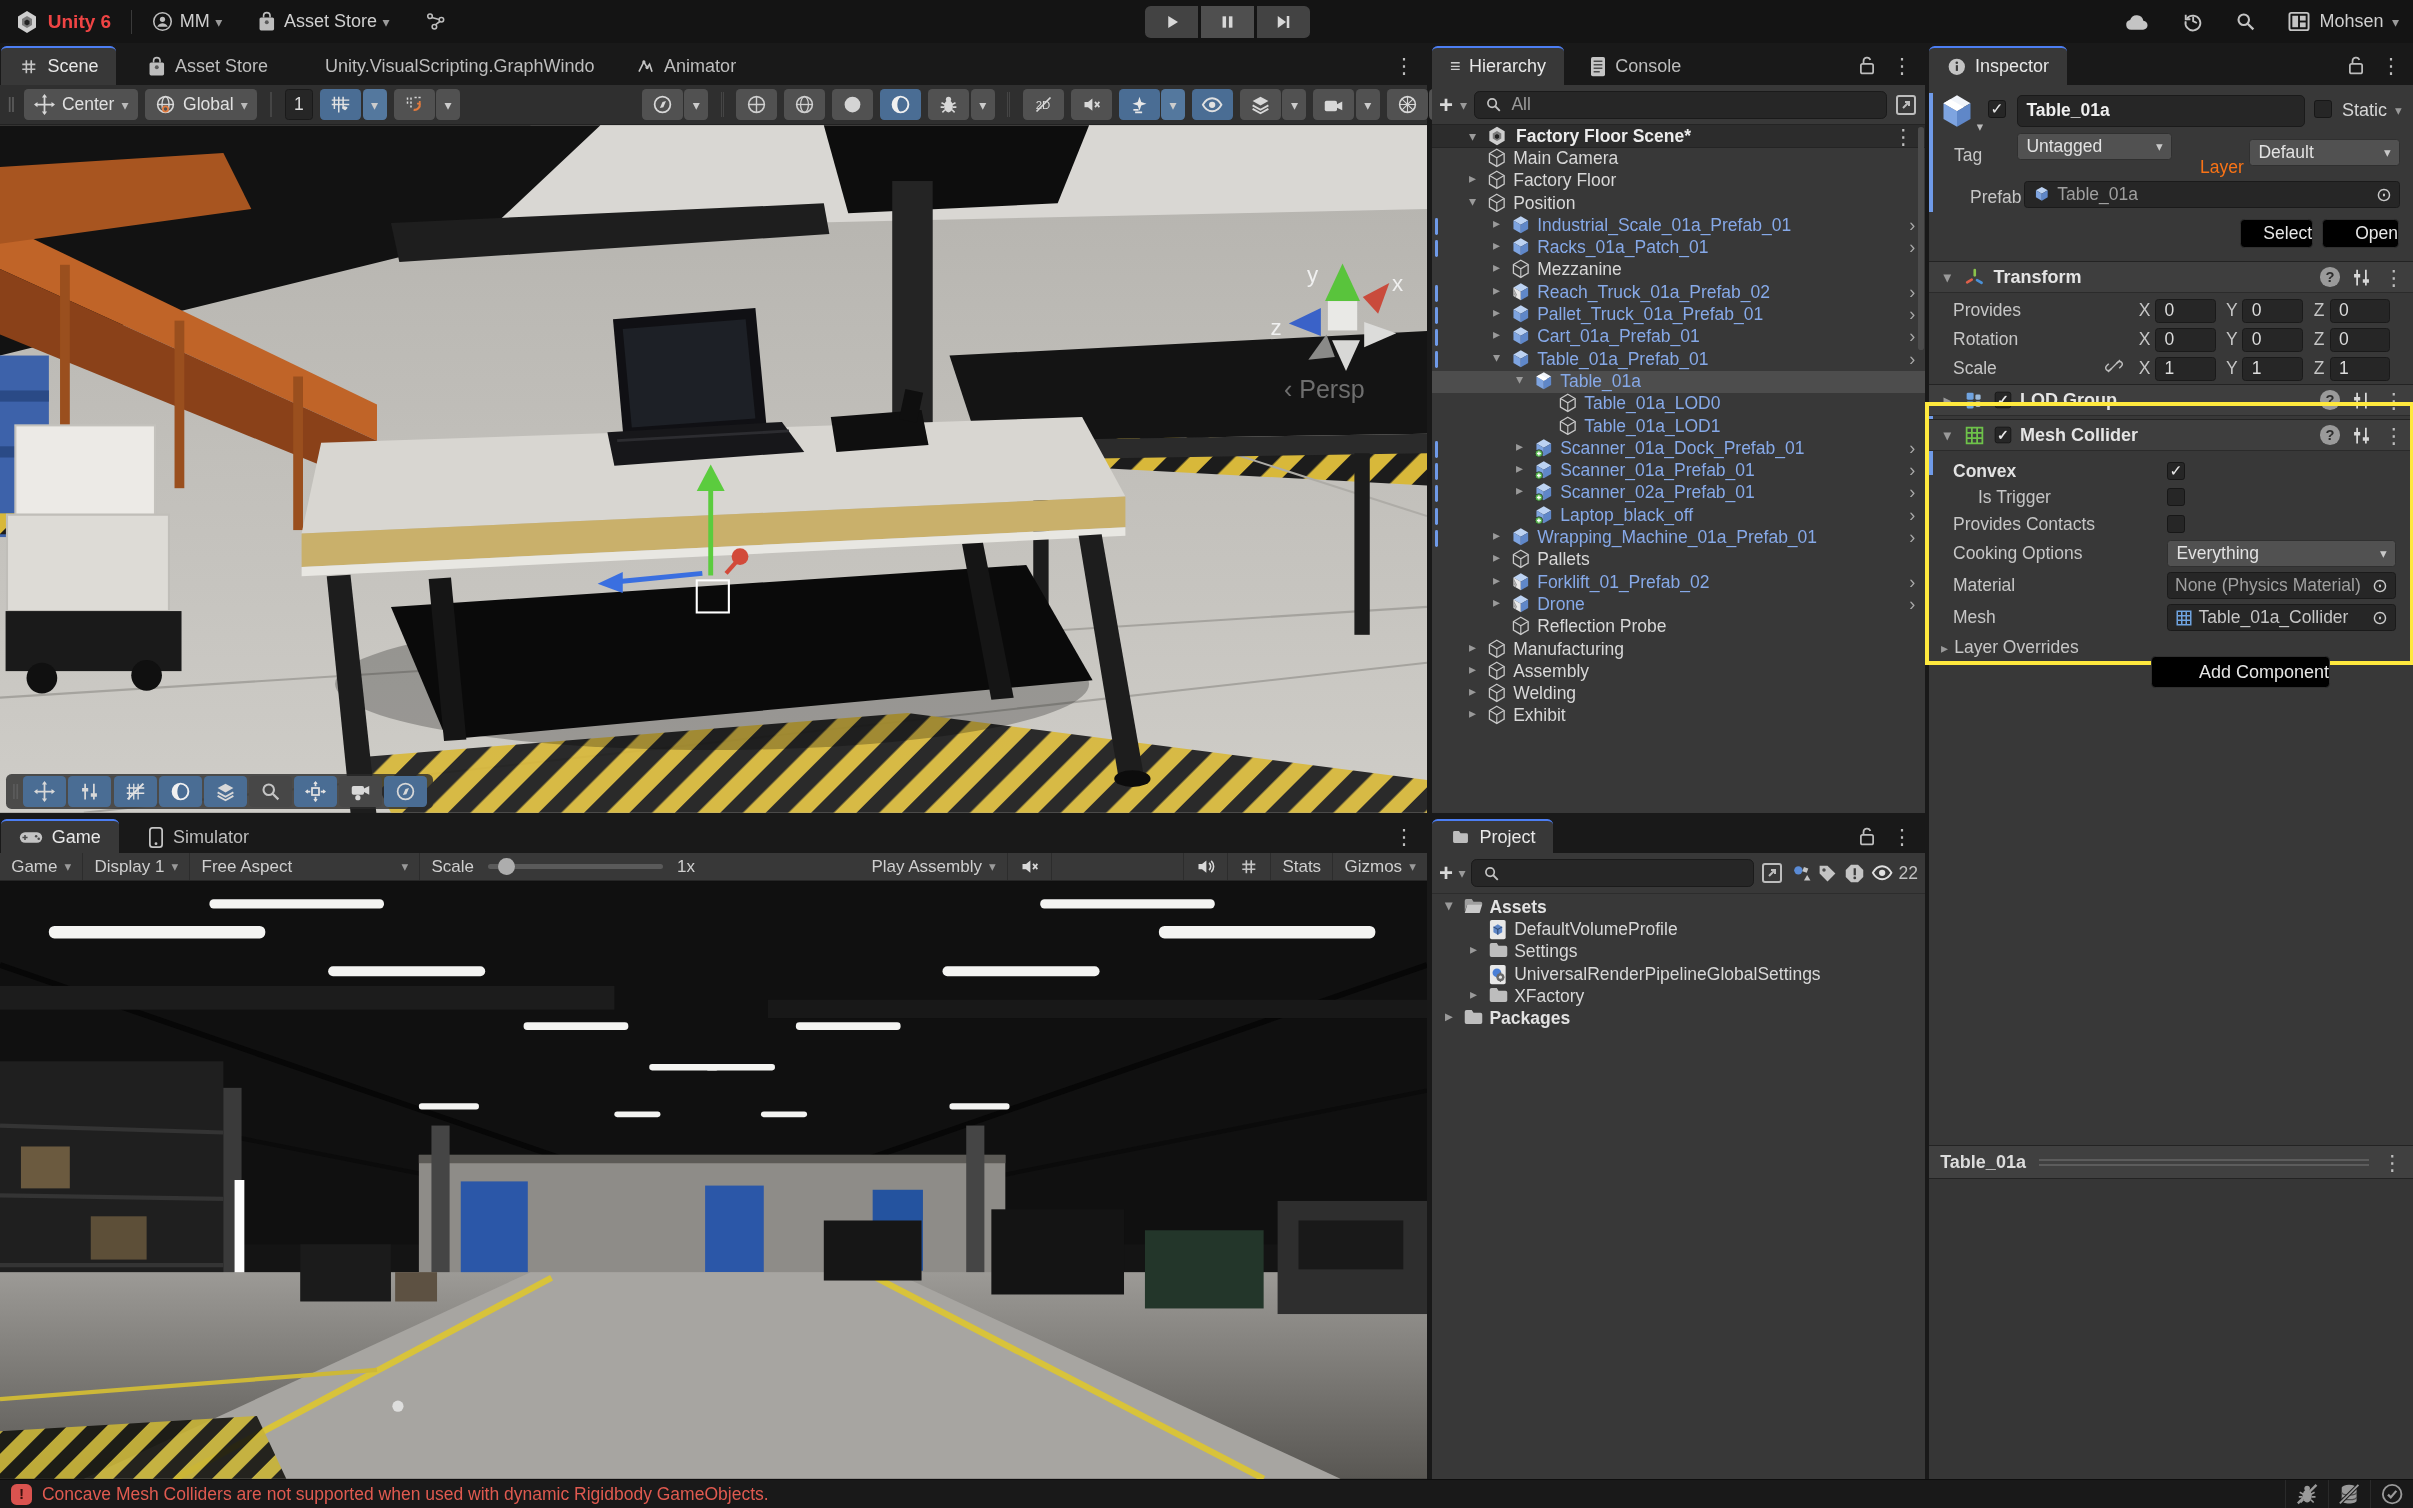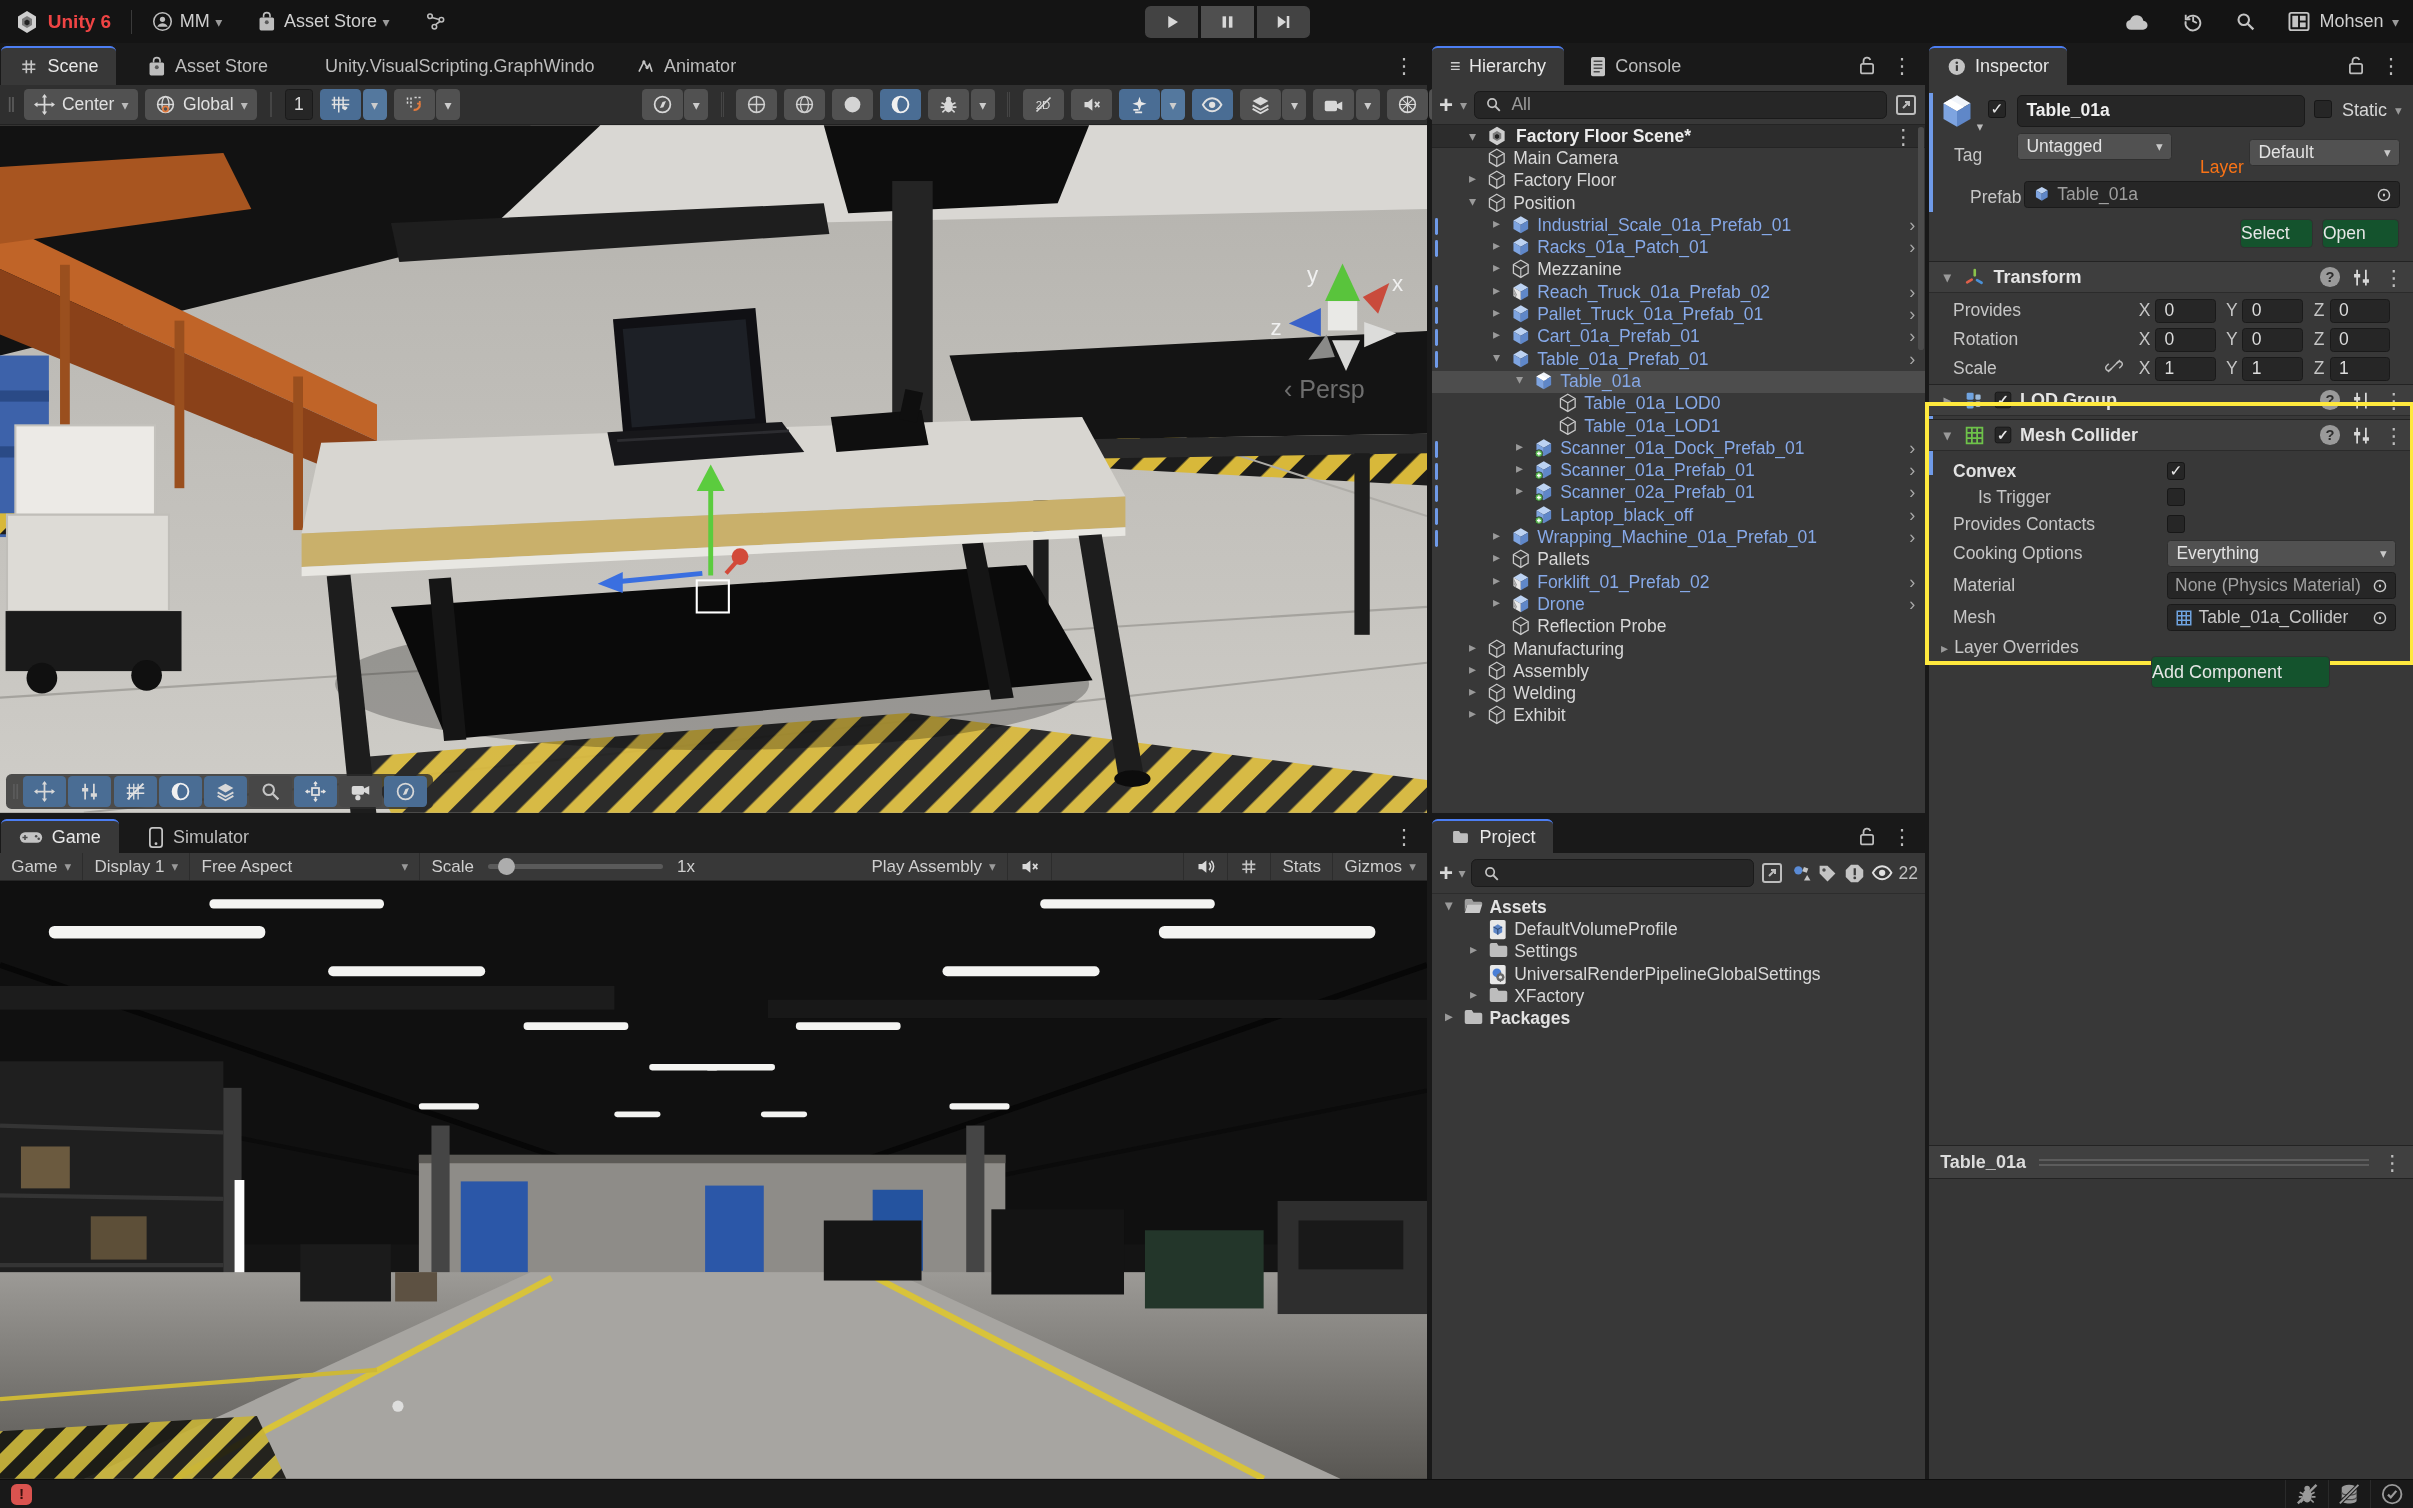--- a/index.html
+++ b/index.html
@@ -43,7 +43,7 @@
   .obox{background:#262626;border:0.7px solid #1a1a1a;border-radius:3.5px;height:26.5px;display:flex;align-items:center;gap:5.6px;padding:0 7px;font-size:17.5px;flex:1}
   .dd{background:#515151;border:0.7px solid #303030;border-radius:3.5px;height:26.5px;display:flex;align-items:center;padding:0 8.4px;font-size:17.5px;color:#e2e2e2;flex:1}
   .dd .arr,.obox .tgt{margin-left:auto;color:#c9c9c9}
-  .btn{background:#14532d;border:0.7px solid #303030;border-radius:4.2px;display:flex;align-items:center;justify-content:flex-start;color:#e6e6e6;font-size:17.5px}
+  .btn{background:#000000;border:0.7px solid #303030;border-radius:4.2px;display:flex;align-items:center;justify-content:flex-end;color:#e6e6e6;font-size:17.5px}
   .gbar{display:flex;align-items:center;height:28px;background:#383838;border-bottom:0.7px solid #262626;font-size:17px;color:#cfcfcf}
   .gitem{display:flex;align-items:center;gap:7px;height:100%;padding:0 11.2px;border-right:0.7px solid #2c2c2c}
   .yellowbox{border:4.9px solid #ffe93e}

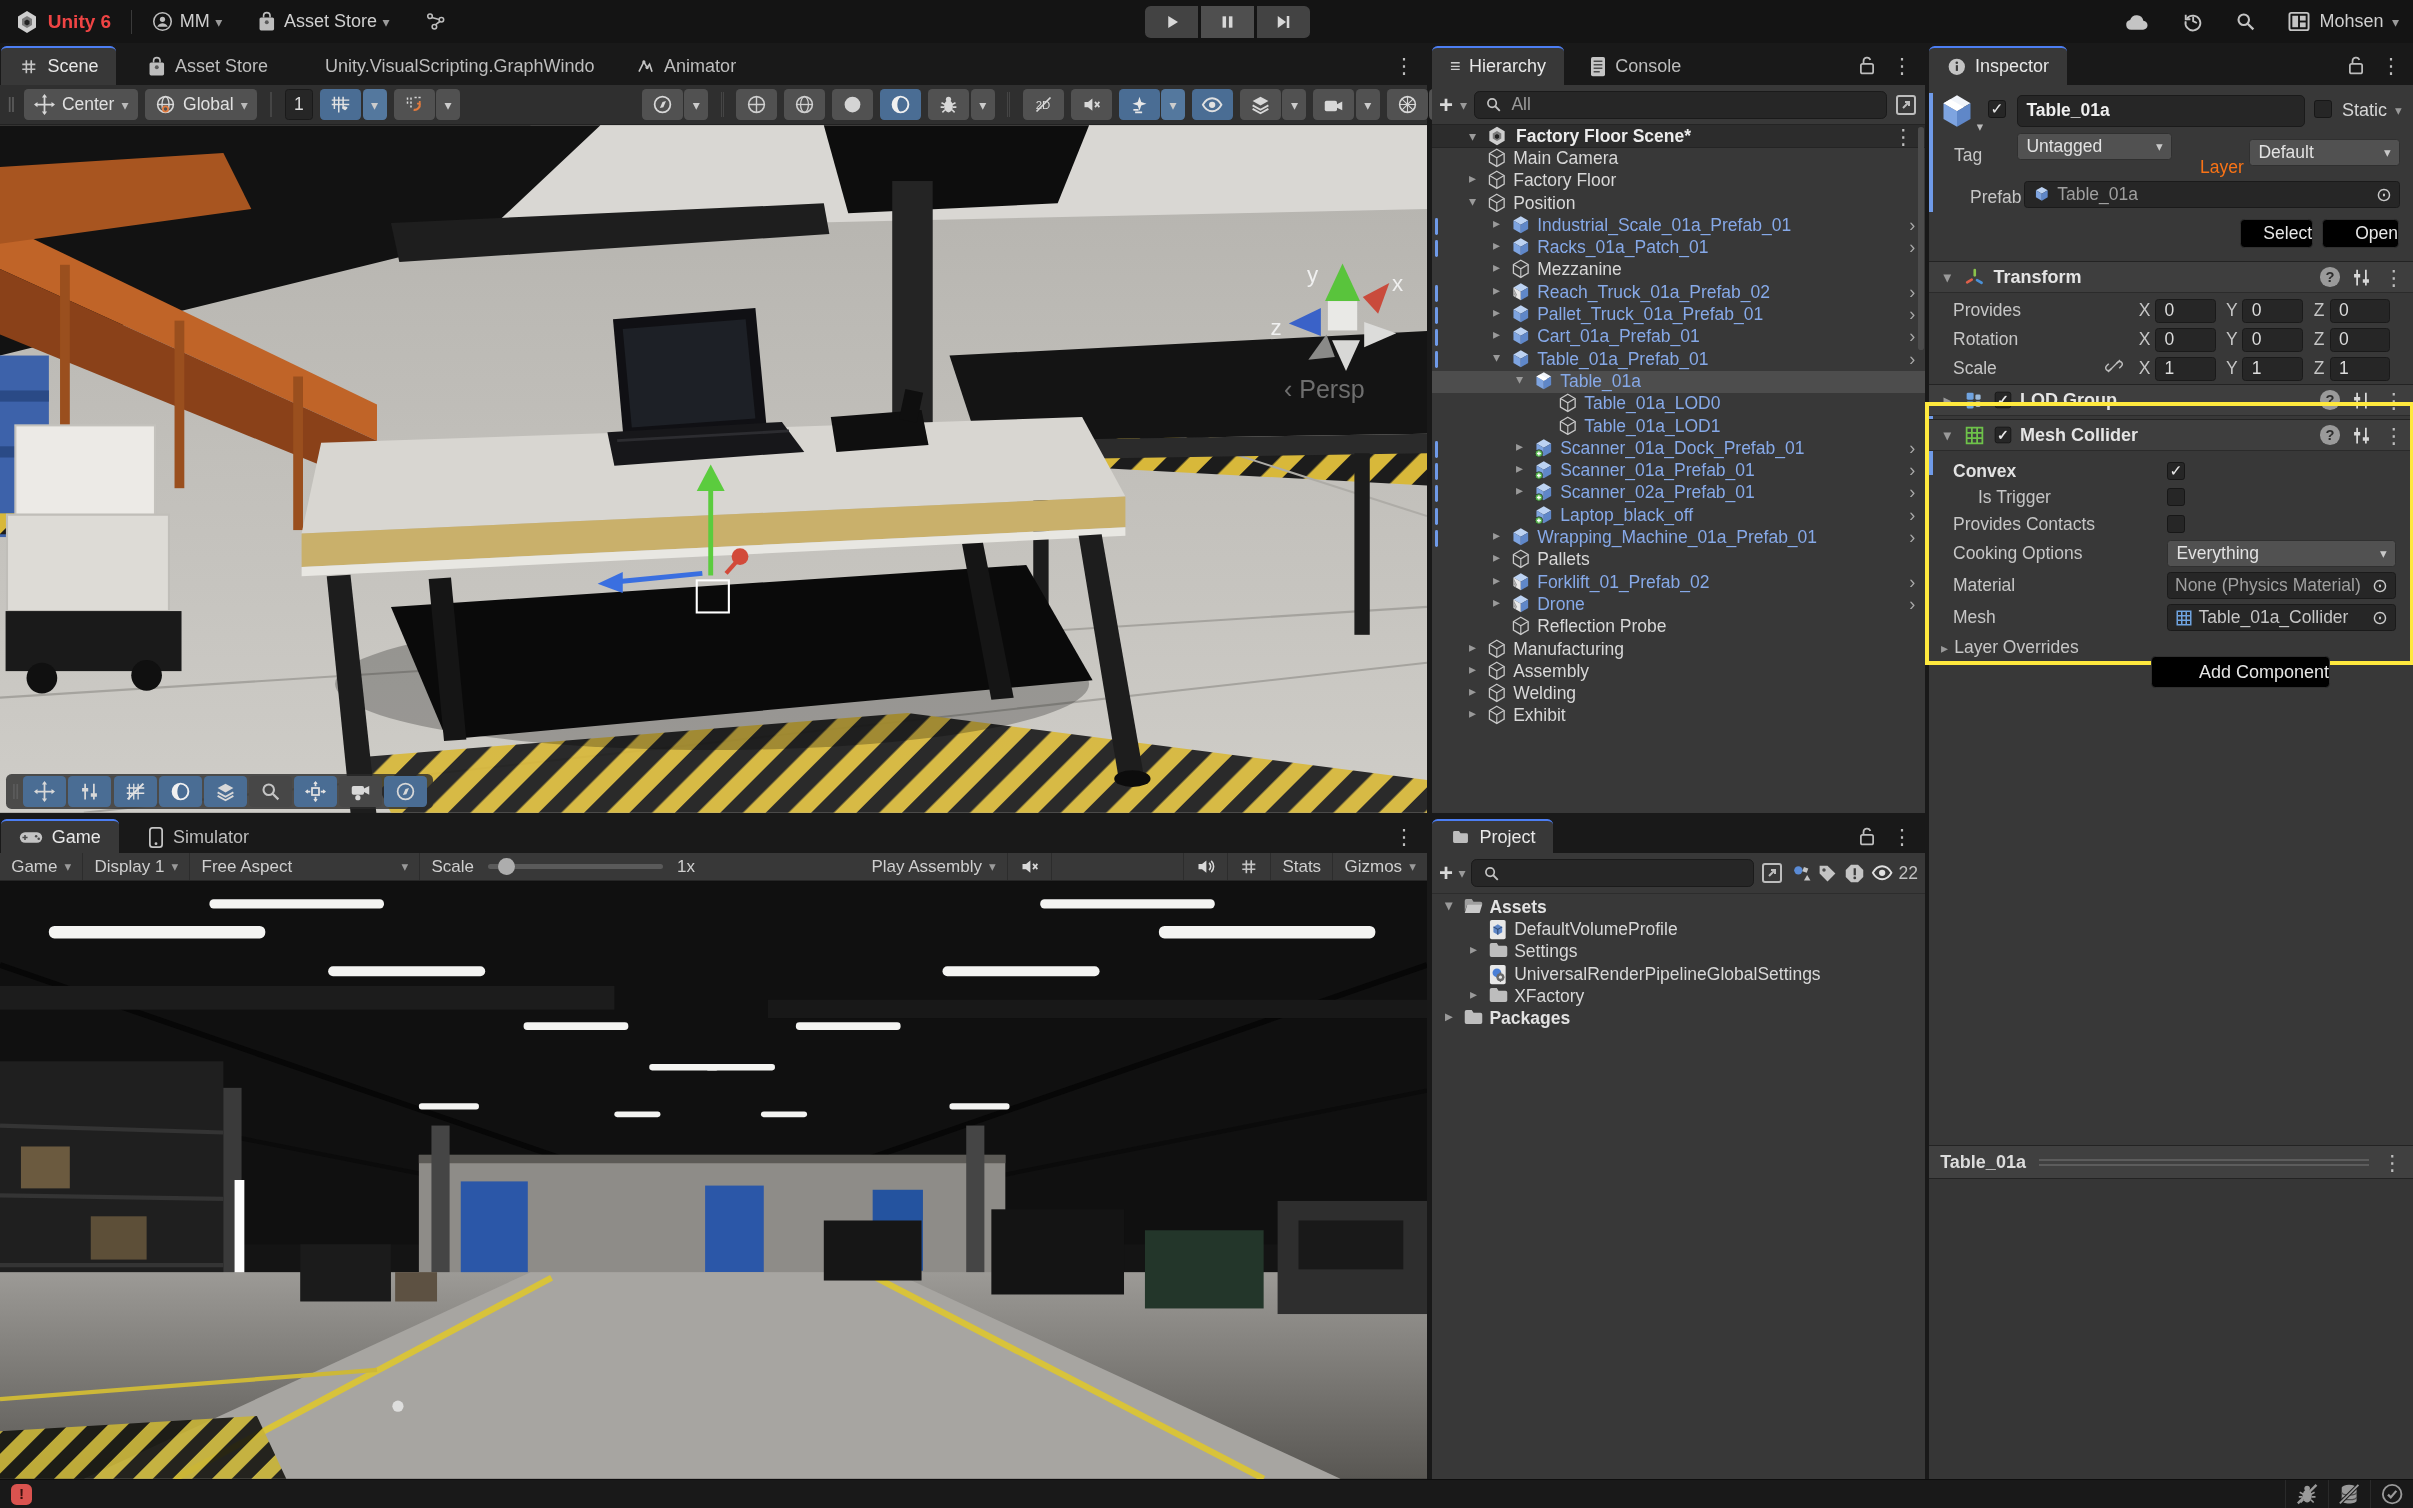--- a/index.html
+++ b/index.html
@@ -1456,6 +1456,7 @@
 
 <div class="abs" style="left:0;top:1479px;width:2413px;height:29px;background:#191919;border-top:0.7px solid #0d0d0d;display:flex;align-items:center">
   <span style="width:21px;height:21px;border-radius:5.6px;background:#d9534f;color:#3a100e;font-weight:bold;font-size:15.4px;display:flex;align-items:center;justify-content:center;margin:0 9.8px 0 11.2px">!</span>
+  <span style="color:#e05a50;font-size:17.5px">Concave Mesh Colliders are not supported when used with dynamic Rigidbody GameObjects.</span>
   <div style="margin-left:auto;display:flex;align-items:center;height:100%">
     <span style="width:0.7px;height:100%;background:#2a2a2a"></span>
     <span class="ic sb-ic">

